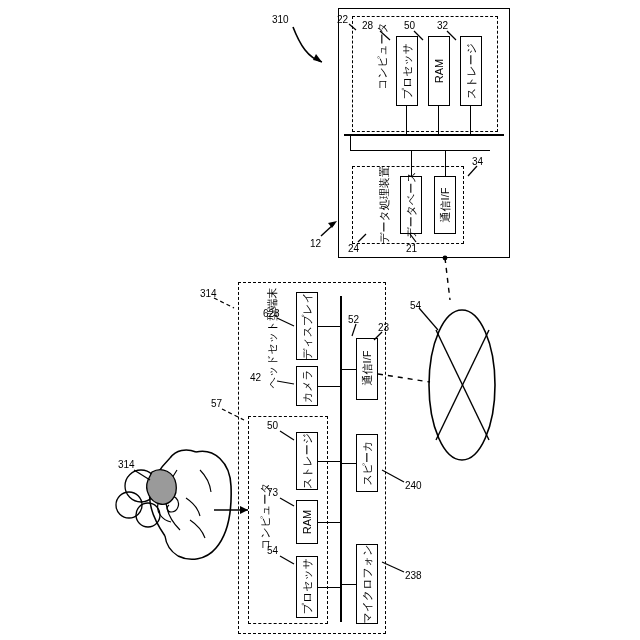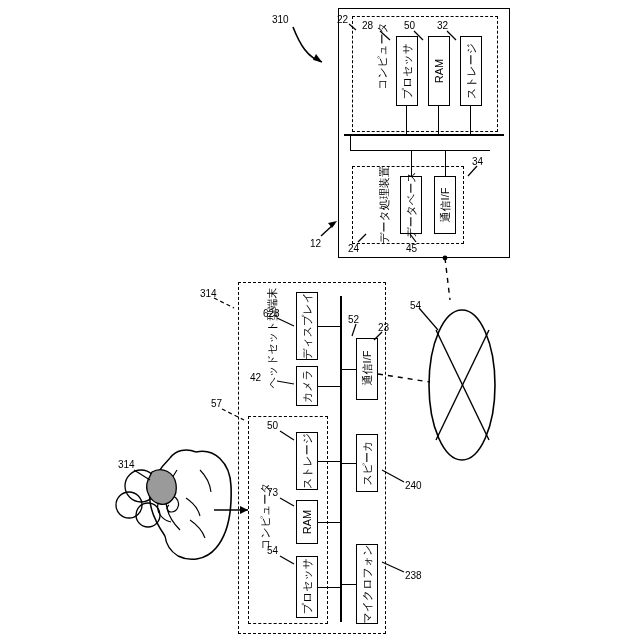--- a/index.html
+++ b/index.html
@@ -83,7 +83,7 @@
   <div class="lbl" style="left:437px;top:20px;">32</div>
   <div class="lbl" style="left:472px;top:156px;">34</div>
   <div class="lbl" style="left:348px;top:243px;">24</div>
-  <div class="lbl" style="left:406px;top:243px;">45</div>
+  <div class="lbl" style="left:406px;top:243px;">21</div>
   <div class="lbl" style="left:310px;top:238px;">12</div>
 
   <div class="abox dashed" style="left:238px;top:282px;width:148px;height:352px;"></div>

